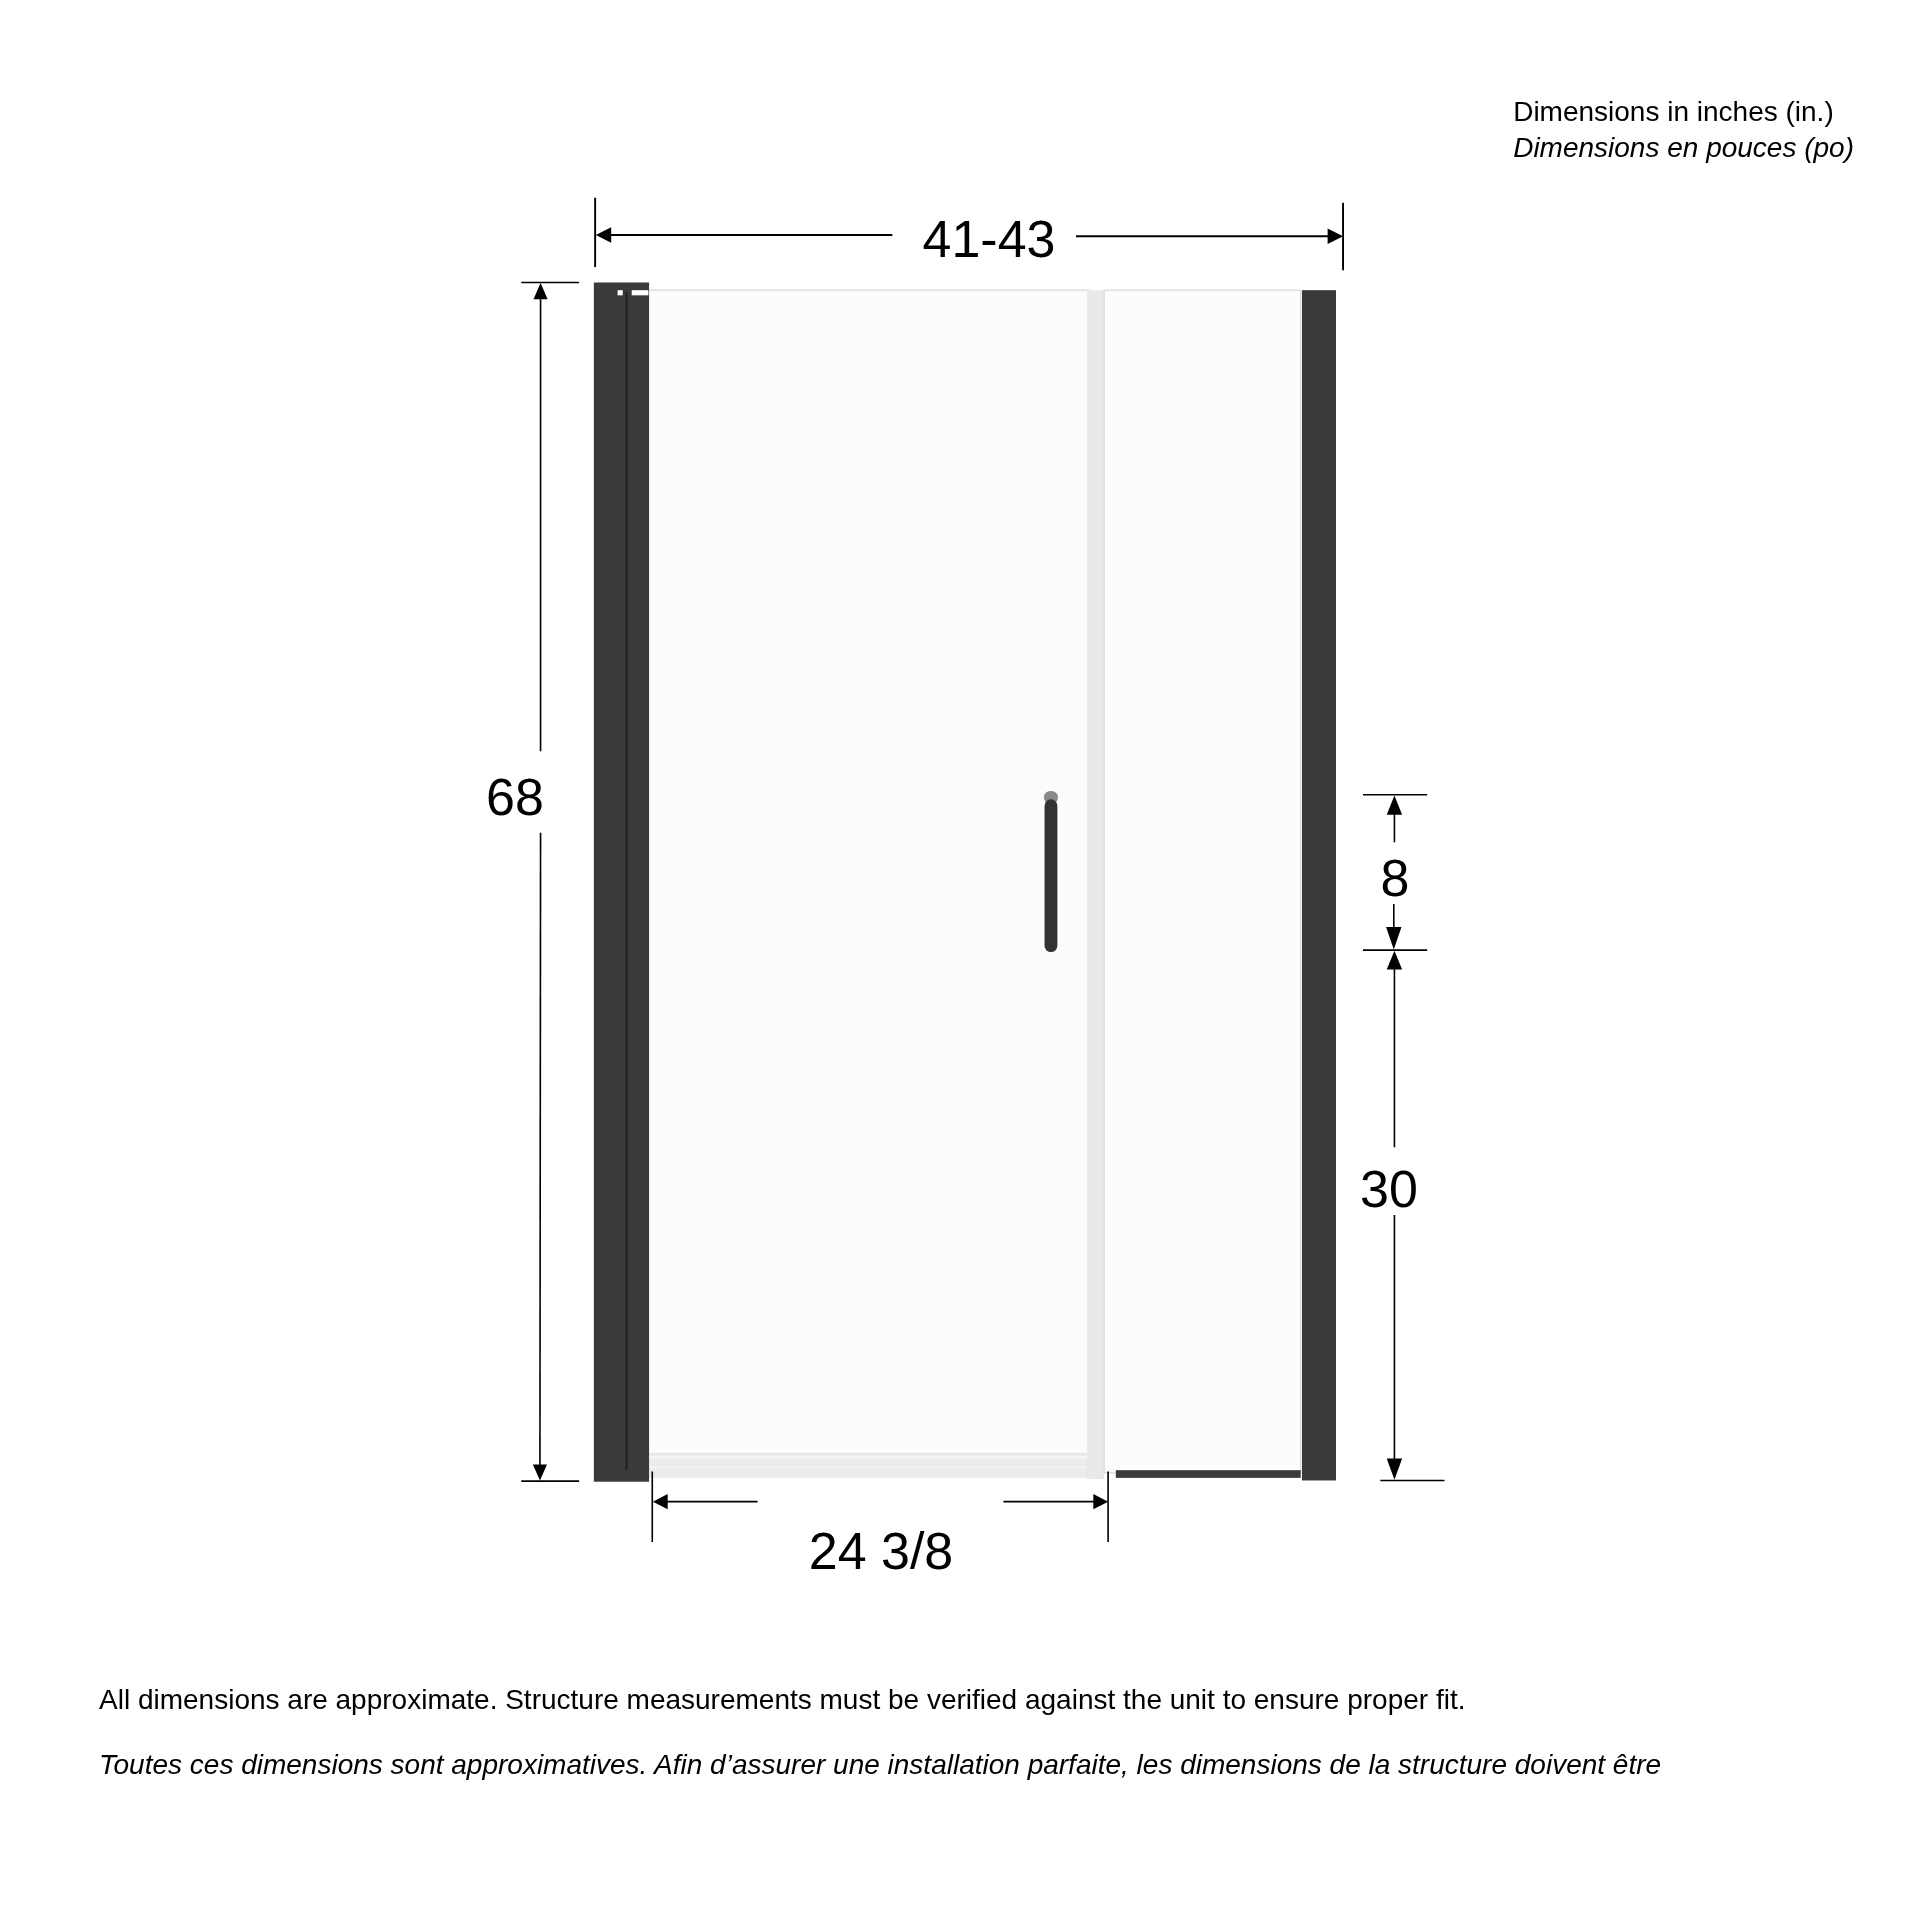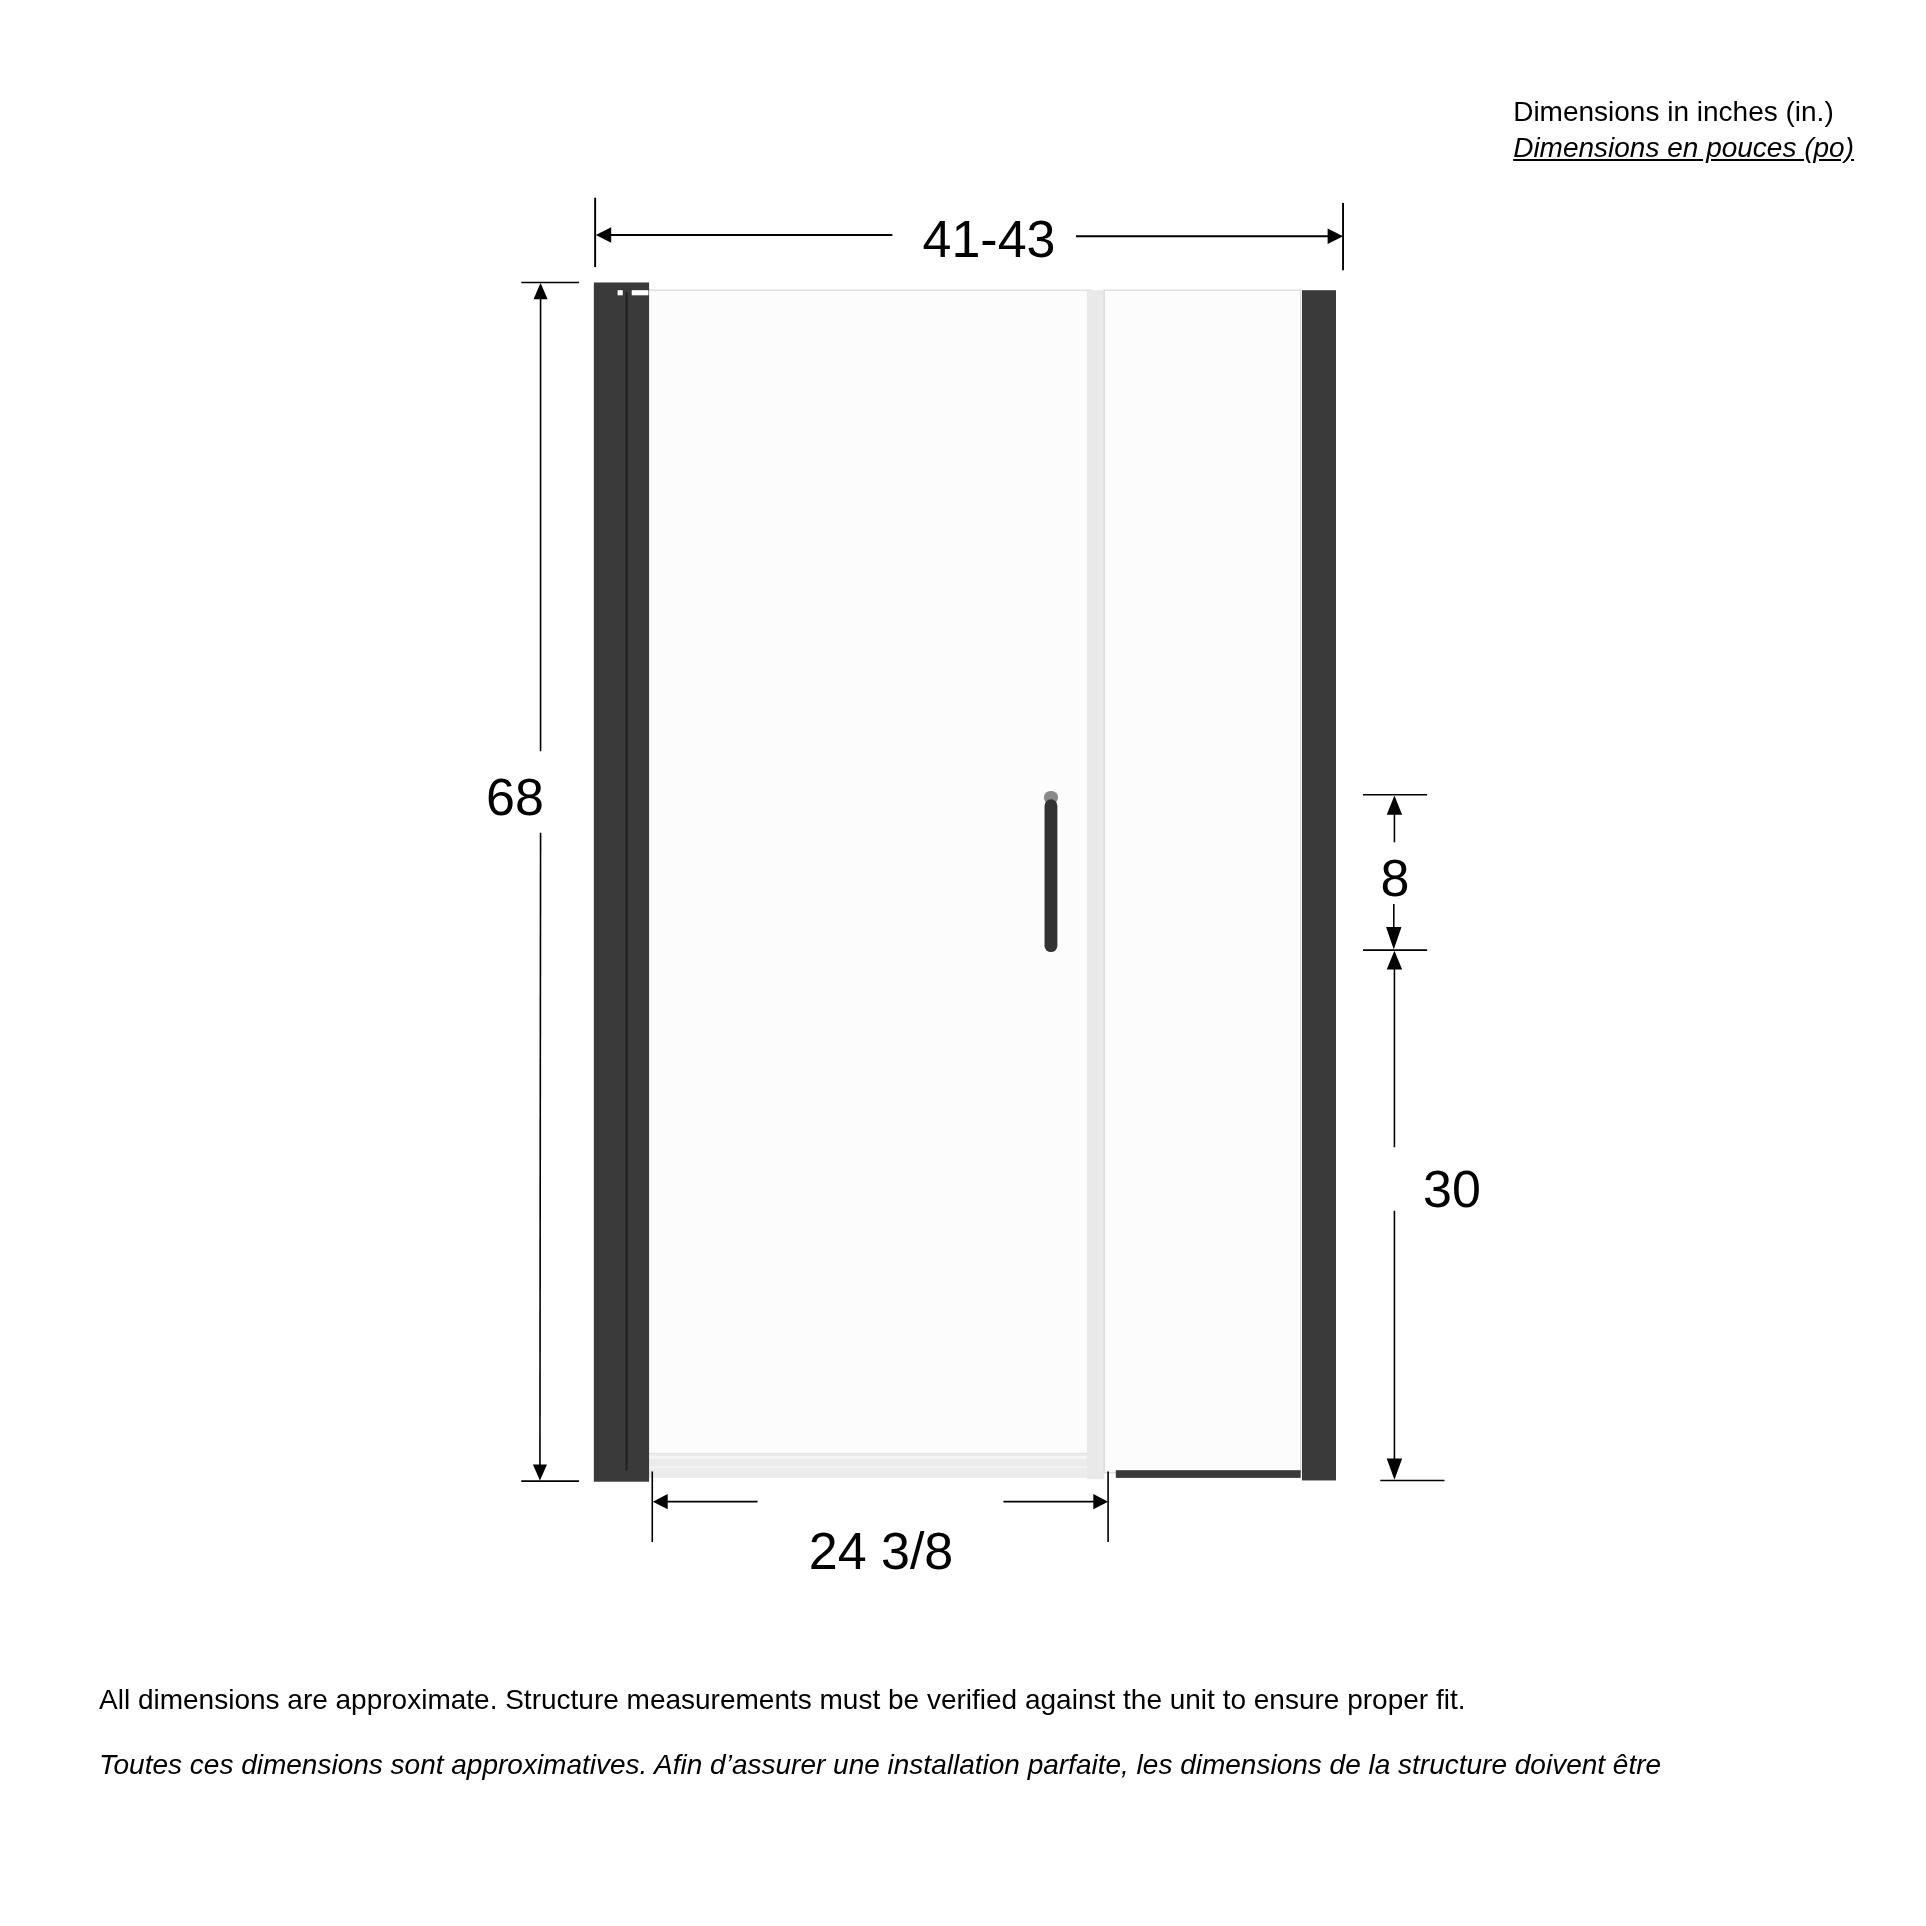--- a/index.html
+++ b/index.html
@@ -7,7 +7,7 @@
            font-family: "Liberation Sans", "DejaVu Sans", sans-serif; color: #000; }
     .abs { position: absolute; }
     .units { right: 72px; top: 71px; text-align: left; font-size: 28px; line-height: 36px; margin-top: 23px; }
-    .units .fr { font-style: italic; text-decoration: underline; }
+    .units .fr { font-style: italic; }
     .dimtext { position: absolute; font-size: 52px; line-height: 1; transform: translate(-50%, -50%); white-space: nowrap; background: #fff; }
     .notes { left: 99px; top: 1681px; font-size: 28px; line-height: 37px; }
     .notes p { margin: 0; }

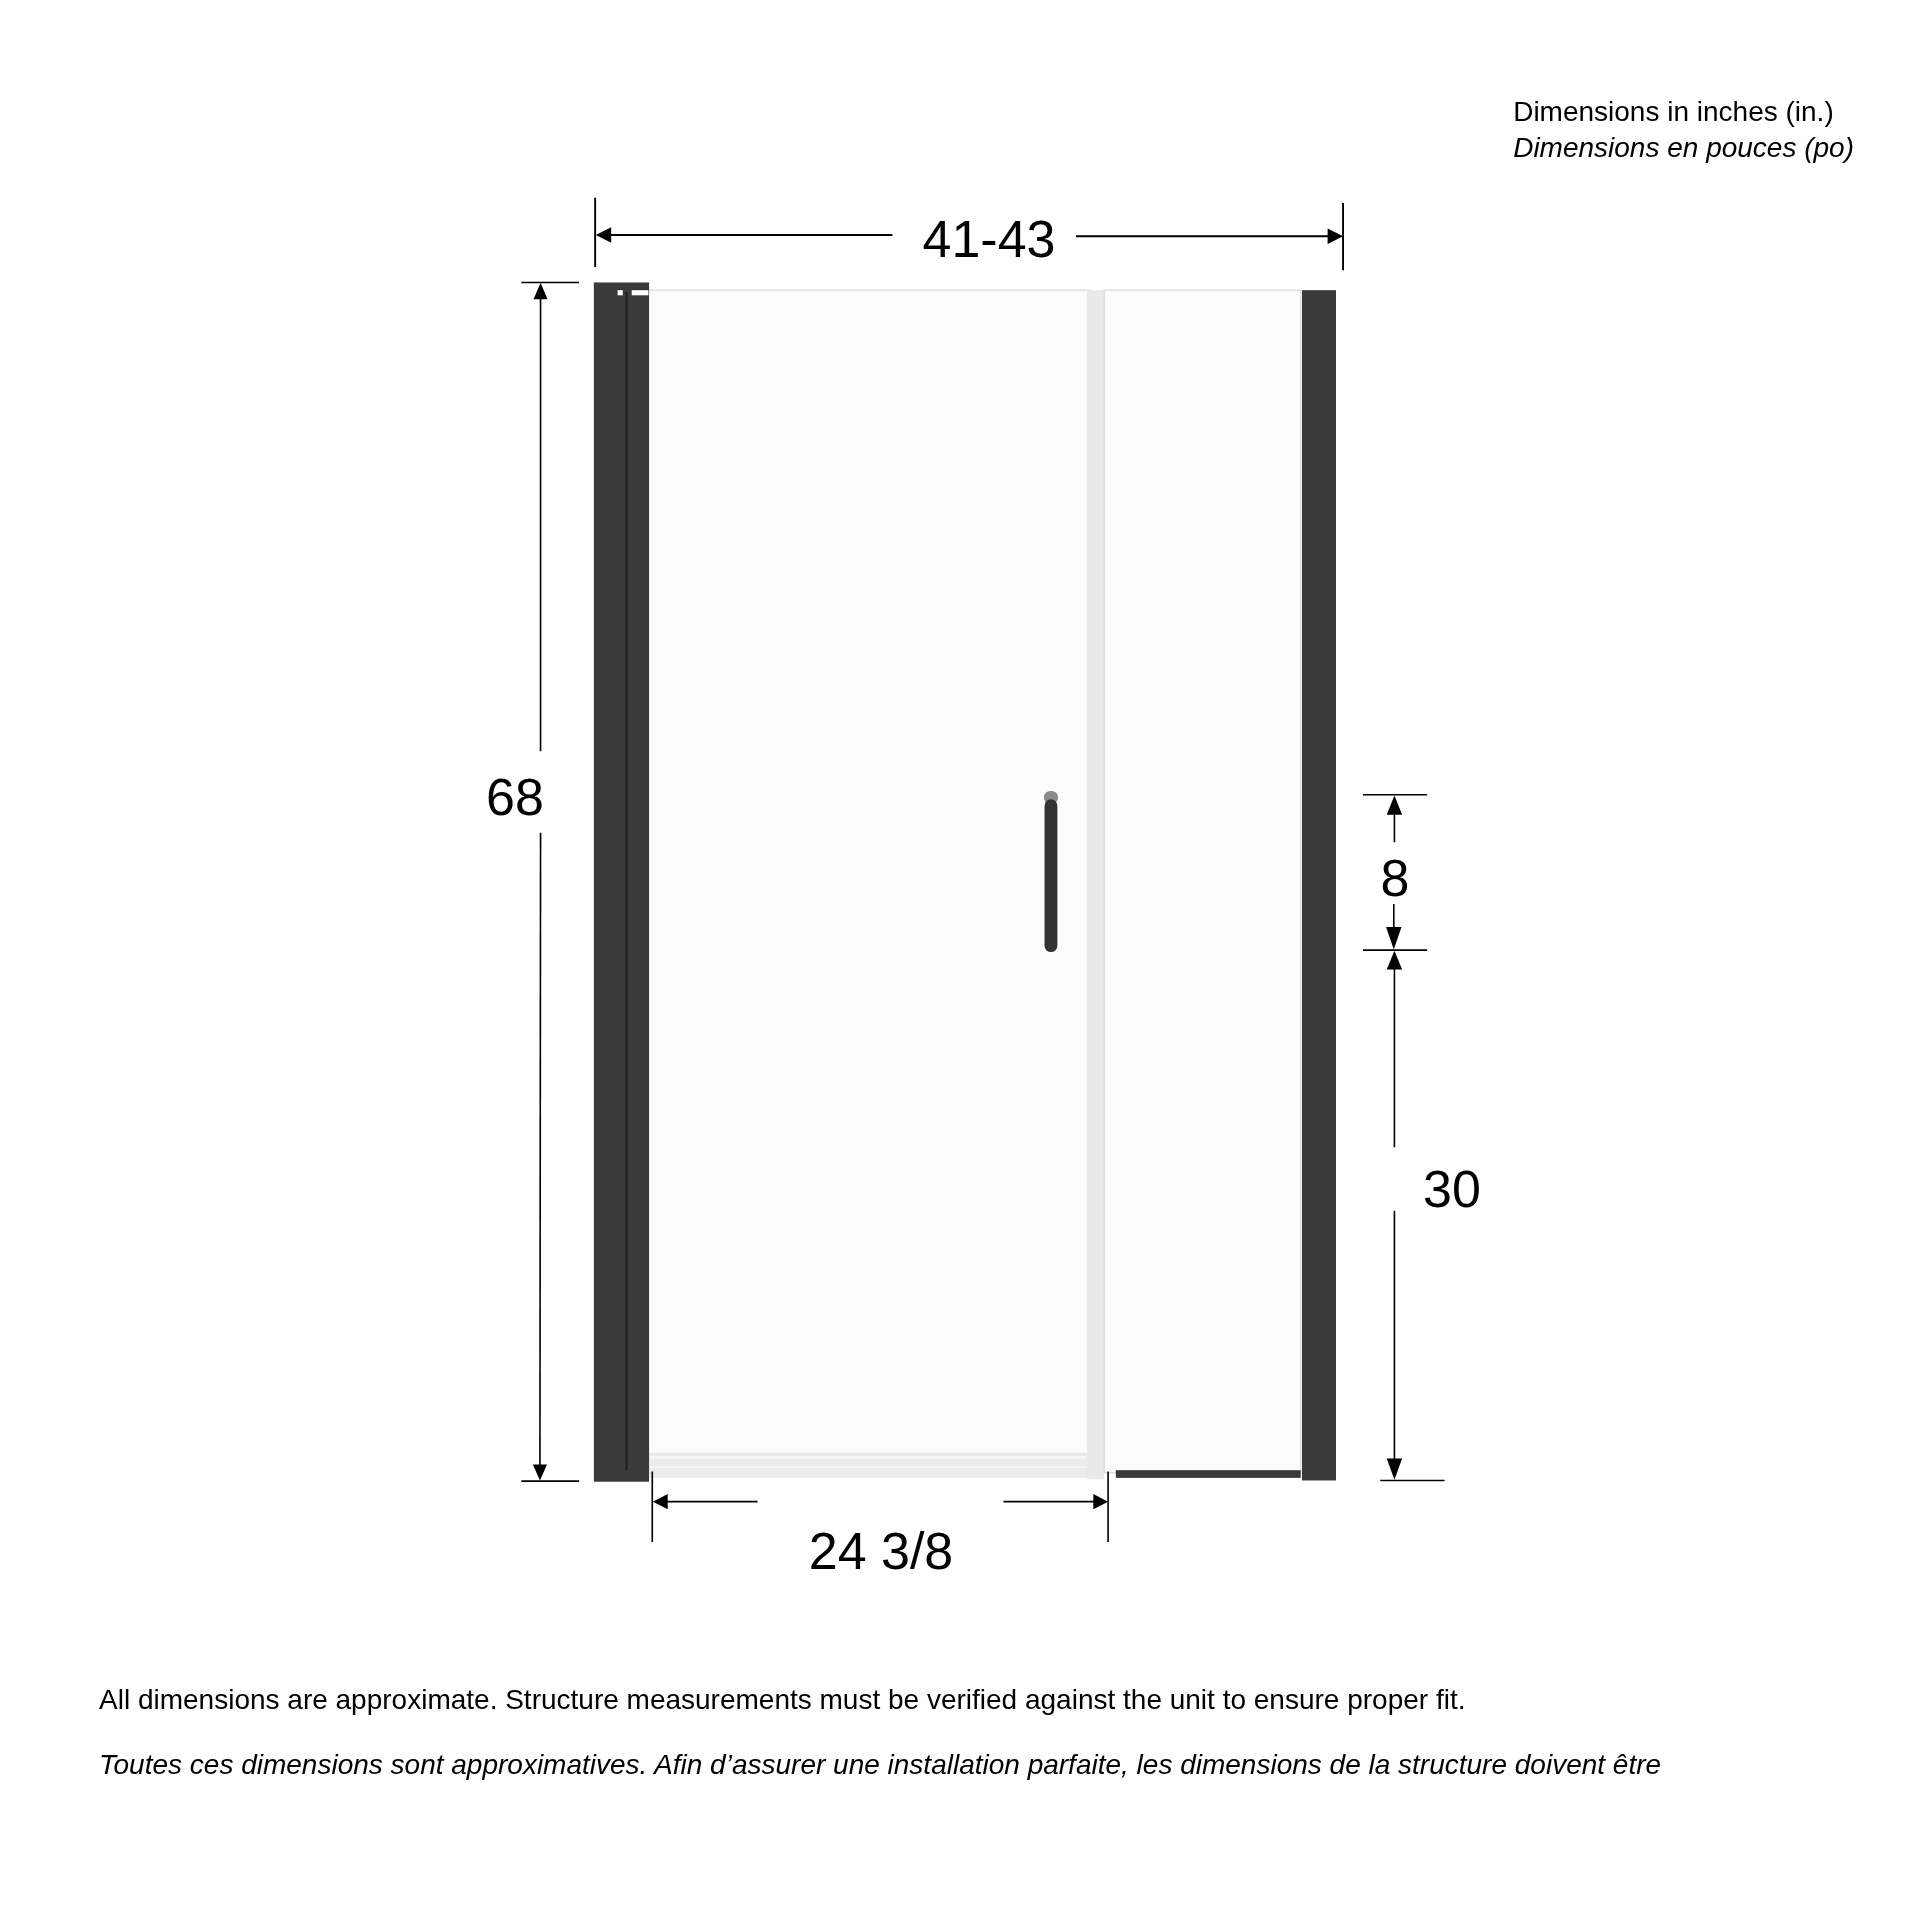--- a/index.html
+++ b/index.html
@@ -104,7 +104,7 @@
 <div class="dimtext" style="left:989px; top:239px;">41-43</div>
 <div class="dimtext" style="left:515px; top:797px;">68</div>
 <div class="dimtext" style="left:1395px; top:878px;">8</div>
-<div class="dimtext" style="left:1452px; top:1189px;">30</div>
+<div class="dimtext" style="left:1389px; top:1189px;">30</div>
 <div class="dimtext" style="left:881px; top:1551px;text-align:center;">24 3/8</div>
 
 <div class="abs notes">

